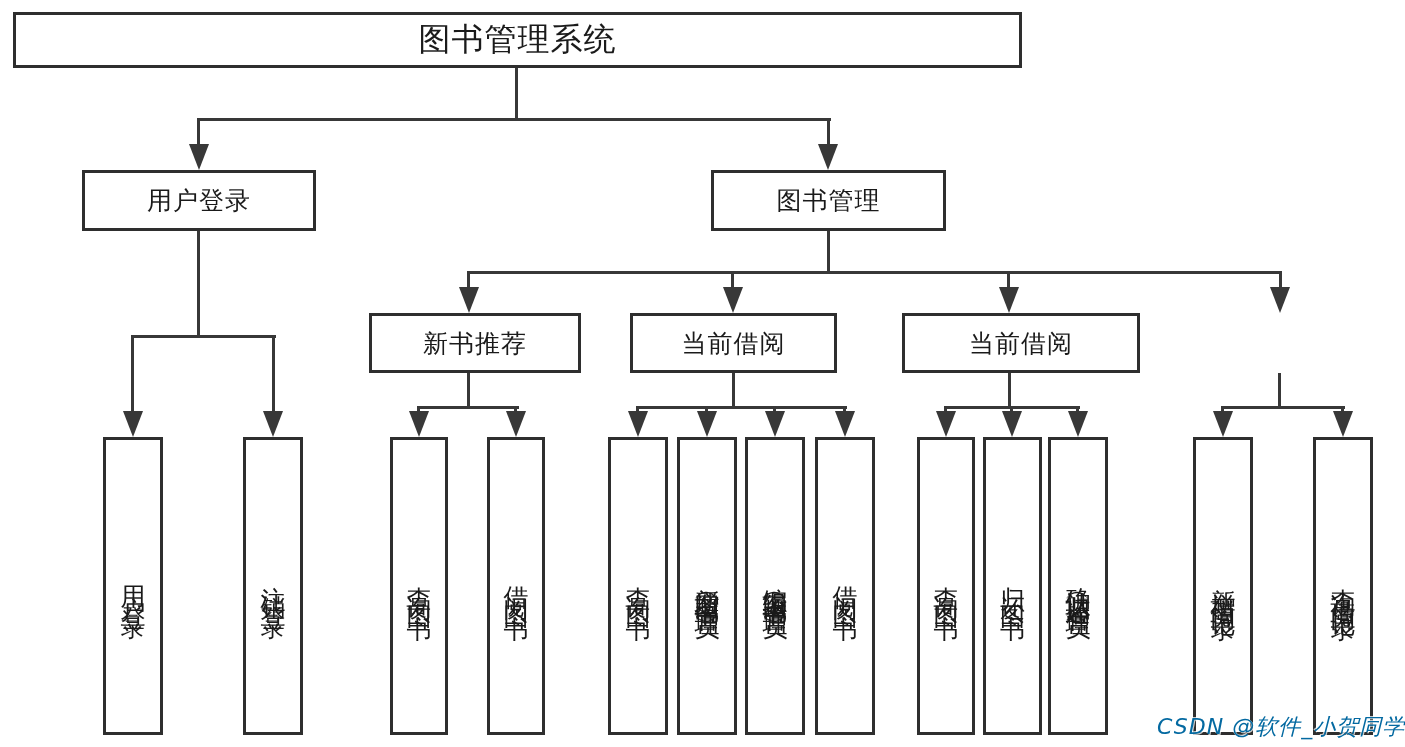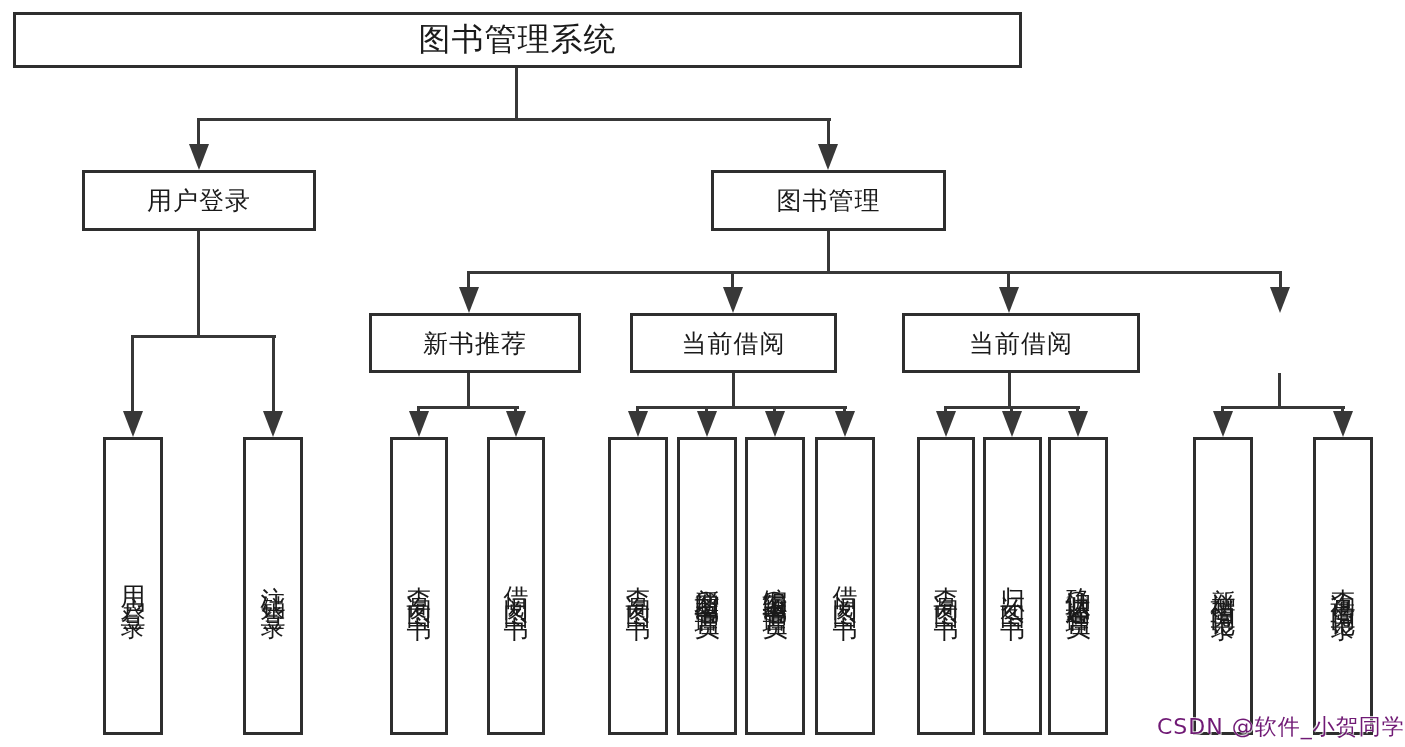--- a/index.html
+++ b/index.html
@@ -30,8 +30,9 @@
   }
   .watermark{
     position:absolute;left:1157px;top:712px;z-index:6;
-    font-size:22px;color:#701a75;letter-spacing:1px;white-space:nowrap;
+    font-size:22px;color:#0369a1;letter-spacing:1px;white-space:nowrap;
     text-shadow:1px 1px 0 rgba(255,255,255,.75),-1px -1px 0 rgba(255,255,255,.75);
+    font-style:italic;
   }
 </style>
 </head>

